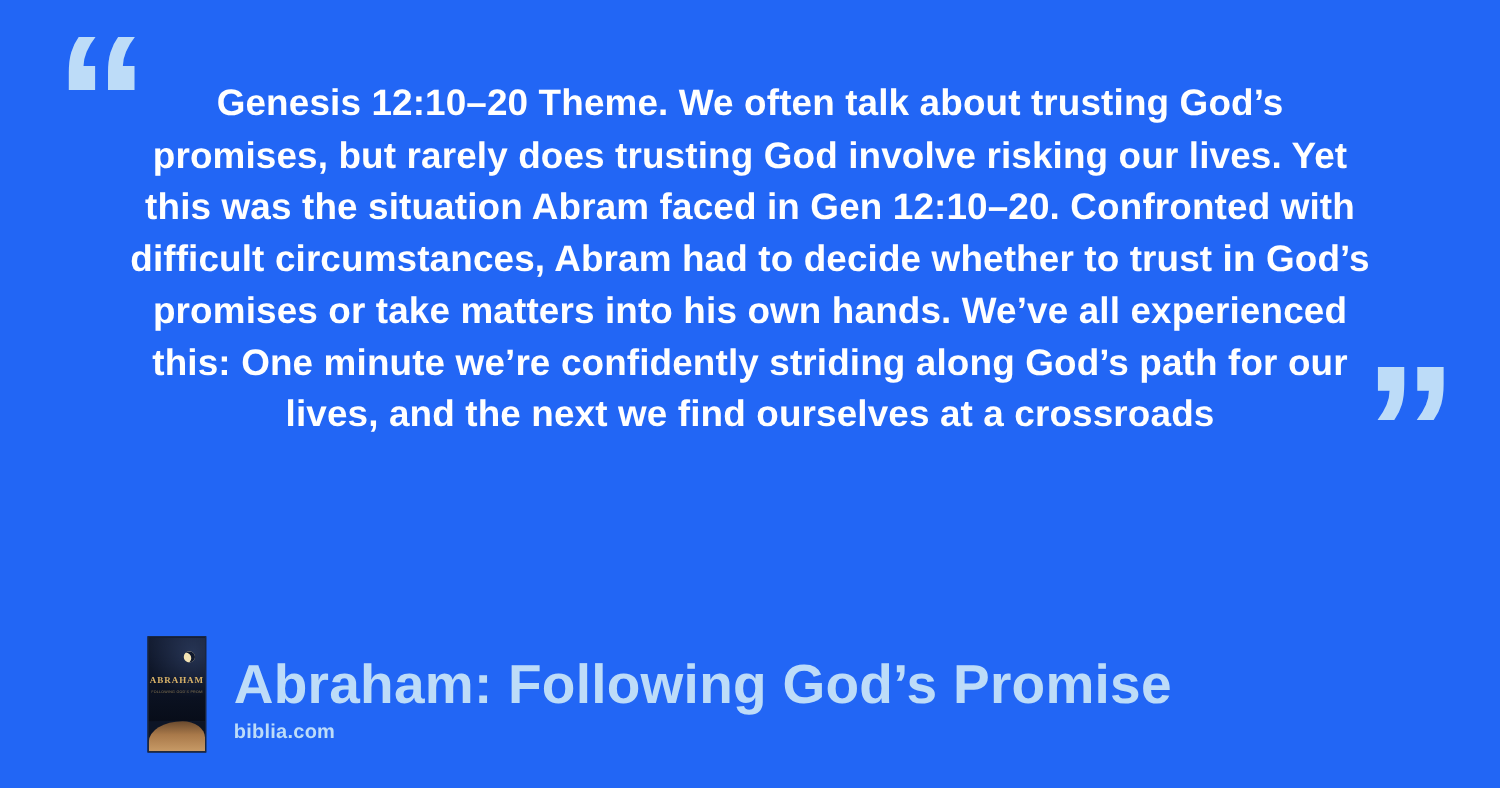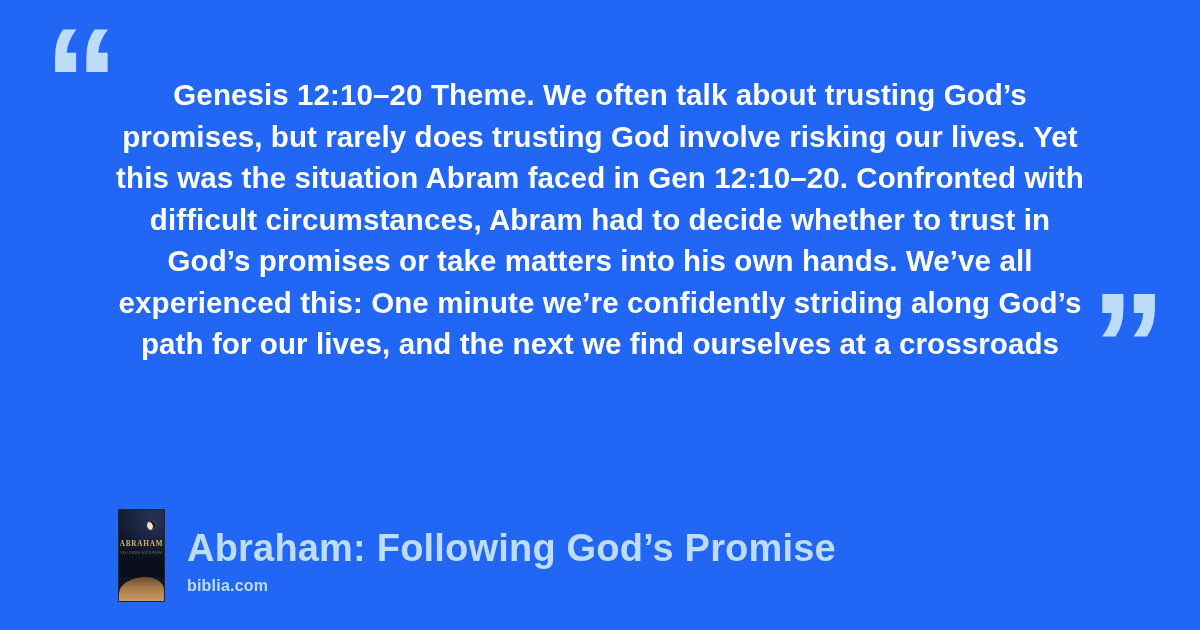--- a/index.html
+++ b/index.html
@@ -59,7 +59,7 @@
     font-size: 29.5px;
     line-height: 41.5px;
     letter-spacing: 0.1px;
-    margin: 12px;
+    margin: 0;
     text-align: center;
   }
 

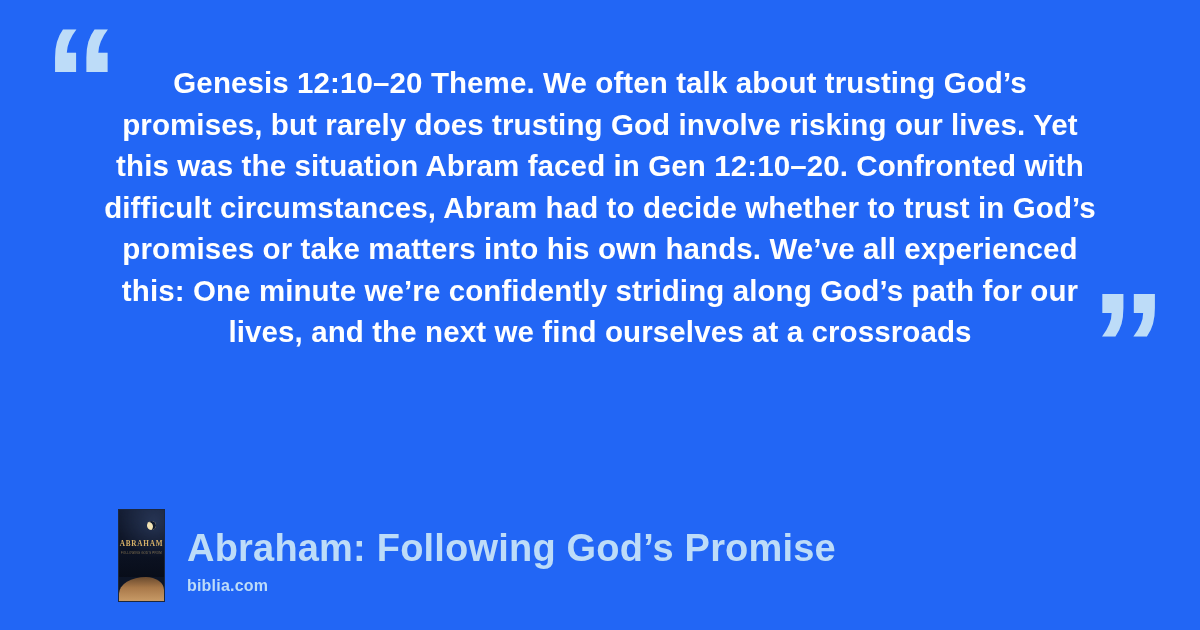--- a/index.html
+++ b/index.html
@@ -140,7 +140,7 @@
     color: #bddcf8;
     font-family: "Liberation Sans", sans-serif;
     font-weight: 700;
-    font-size: 38px;
+    font-size: 44px;
     line-height: 44px;
     letter-spacing: 0.2px;
     white-space: nowrap;

